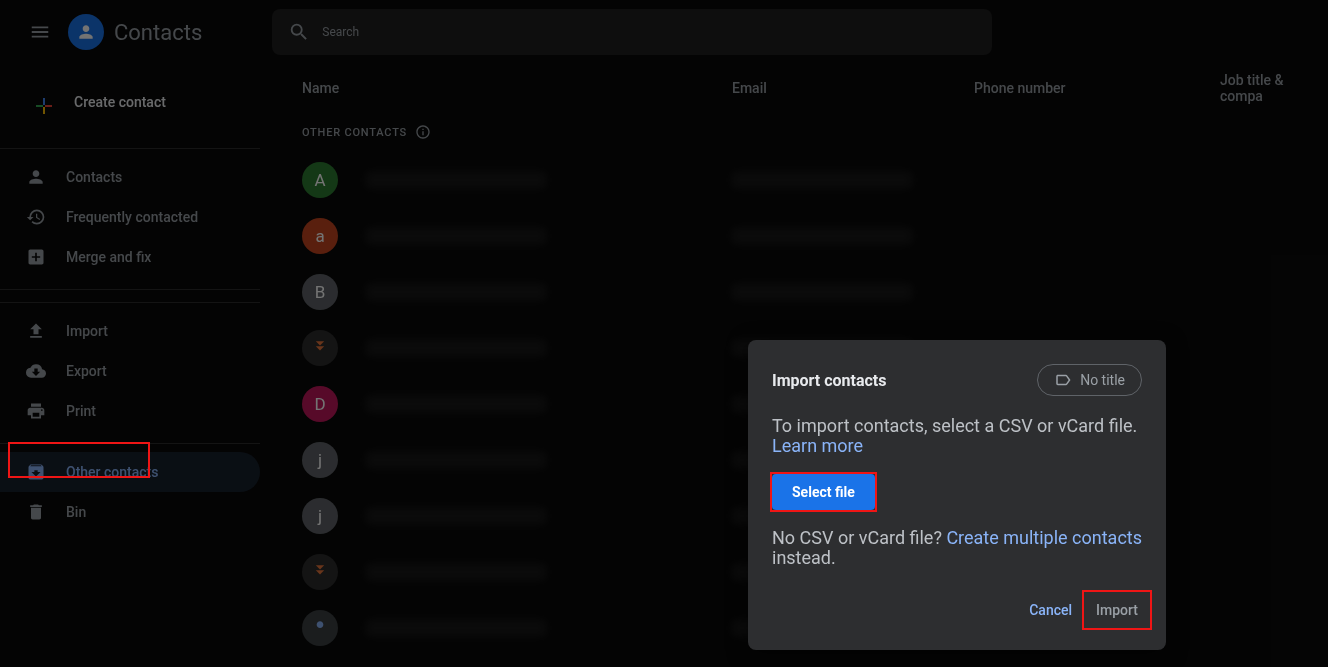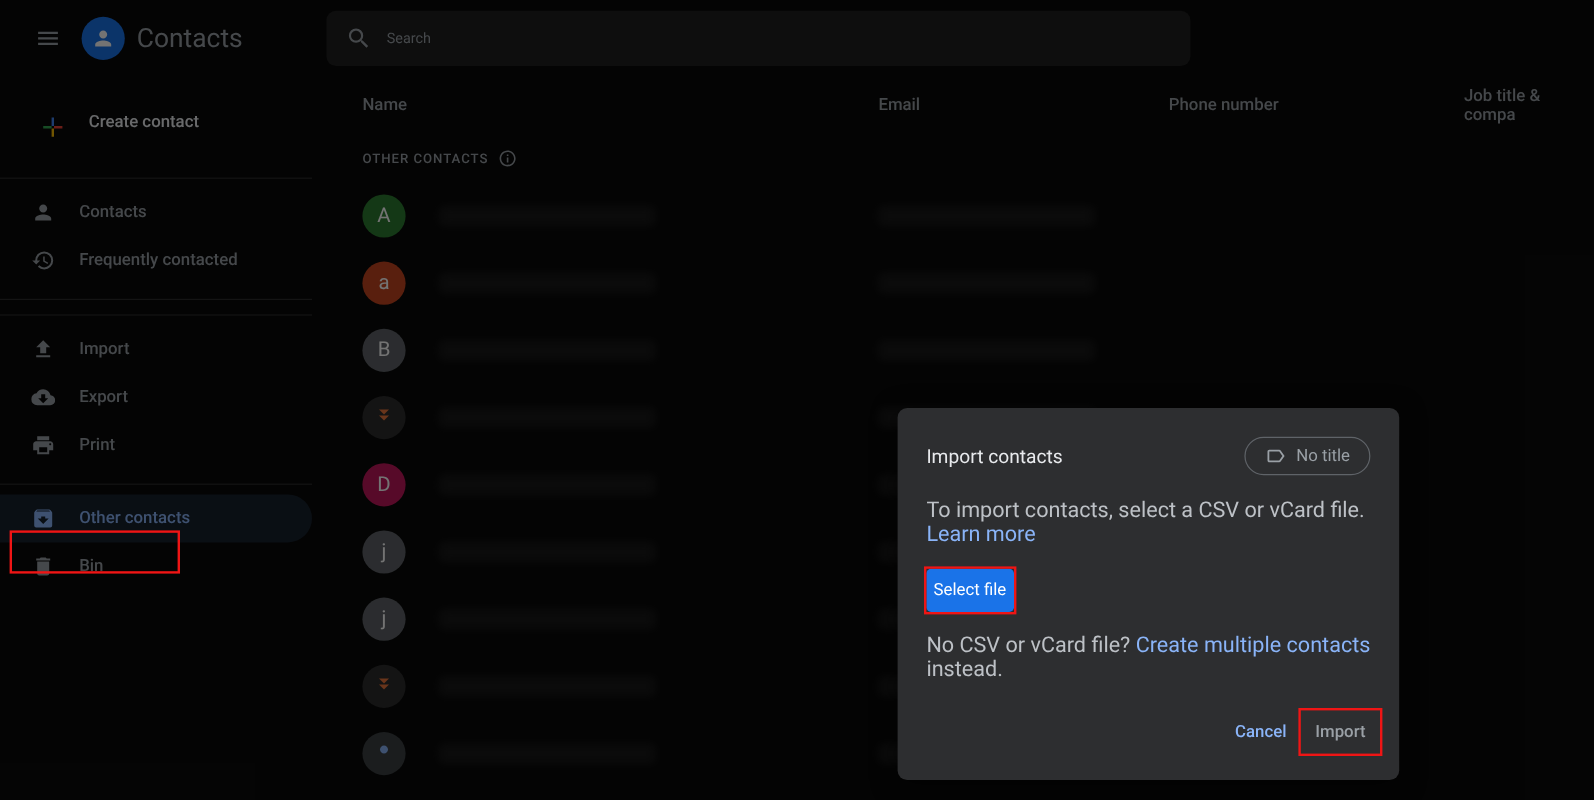--- a/index.html
+++ b/index.html
@@ -123,6 +123,14 @@
       </div>
     <span>Frequently contacted</span>
   </div>
+  <div class="nav-item">
+    <div class="icon-slot">
+        <svg width="20" height="20" viewBox="0 0 24 24">
+          <path d="M19 3H5c-1.1 0-2 .9-2 2v14c0 1.1.9 2 2 2h14c1.1 0 2-.9 2-2V5c0-1.1-.9-2-2-2zm-2 10h-4v4h-2v-4H7v-2h4V7h2v4h4v2z"></path>
+        </svg>
+      </div>
+    <span>Merge and fix</span>
+  </div>
   <div class="sidebar-divider" style="margin-top:12px"></div>
 
   <div class="sidebar-divider" style="margin-top:12px"></div>

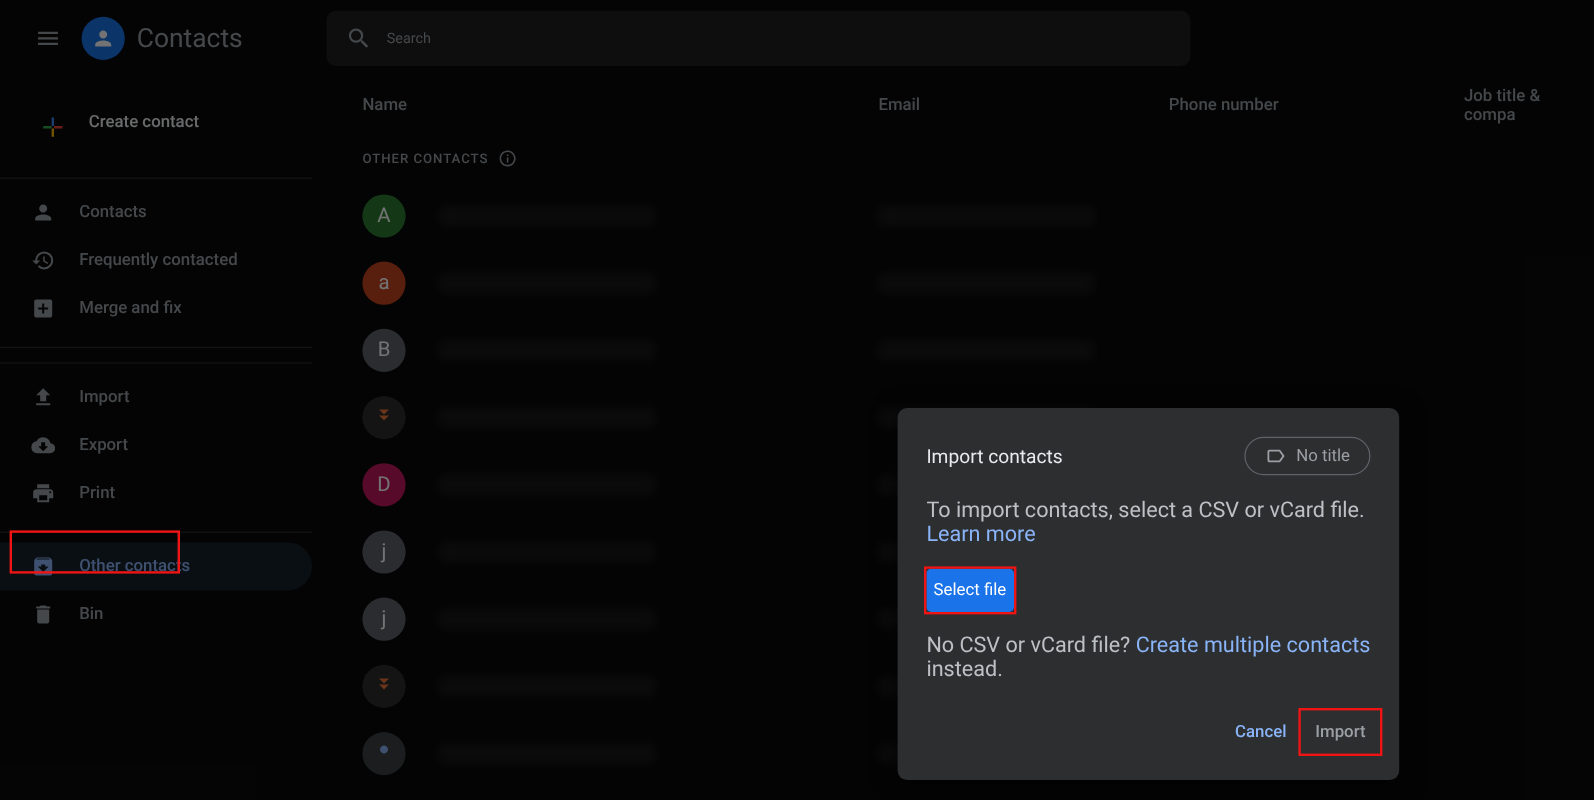--- a/index.html
+++ b/index.html
@@ -52,7 +52,7 @@
     
     .dialog { position: absolute; left: 748px; top: 340px; width: 418px; background: #2d2e30; border-radius: 8px; padding: 24px; z-index: 100; box-shadow: 0 4px 20px rgba(0,0,0,0.5);}
     .dialog-header { display: flex; align-items: center; margin-bottom: 20px; }
-    .dialog-title { font-size: 16px; font-weight: 400; color: #e8eaed; flex: 1;}
+    .dialog-title { font-size: 16px; font-weight: 700; color: #e8eaed; flex: 1;}
     .label-chip { border: 1px solid #5f6368; border-radius: 18px; padding: 6px 16px; display: flex; align-items: center; cursor: pointer; margin-left: 16px;}
     .label-chip span { font-size: 14px; color: #9aa0a6; margin-left: 8px;}
     .dialog-text { font-size: 18px; color: #bdc1c6; line-height: 20px; margin-bottom: 18px;}

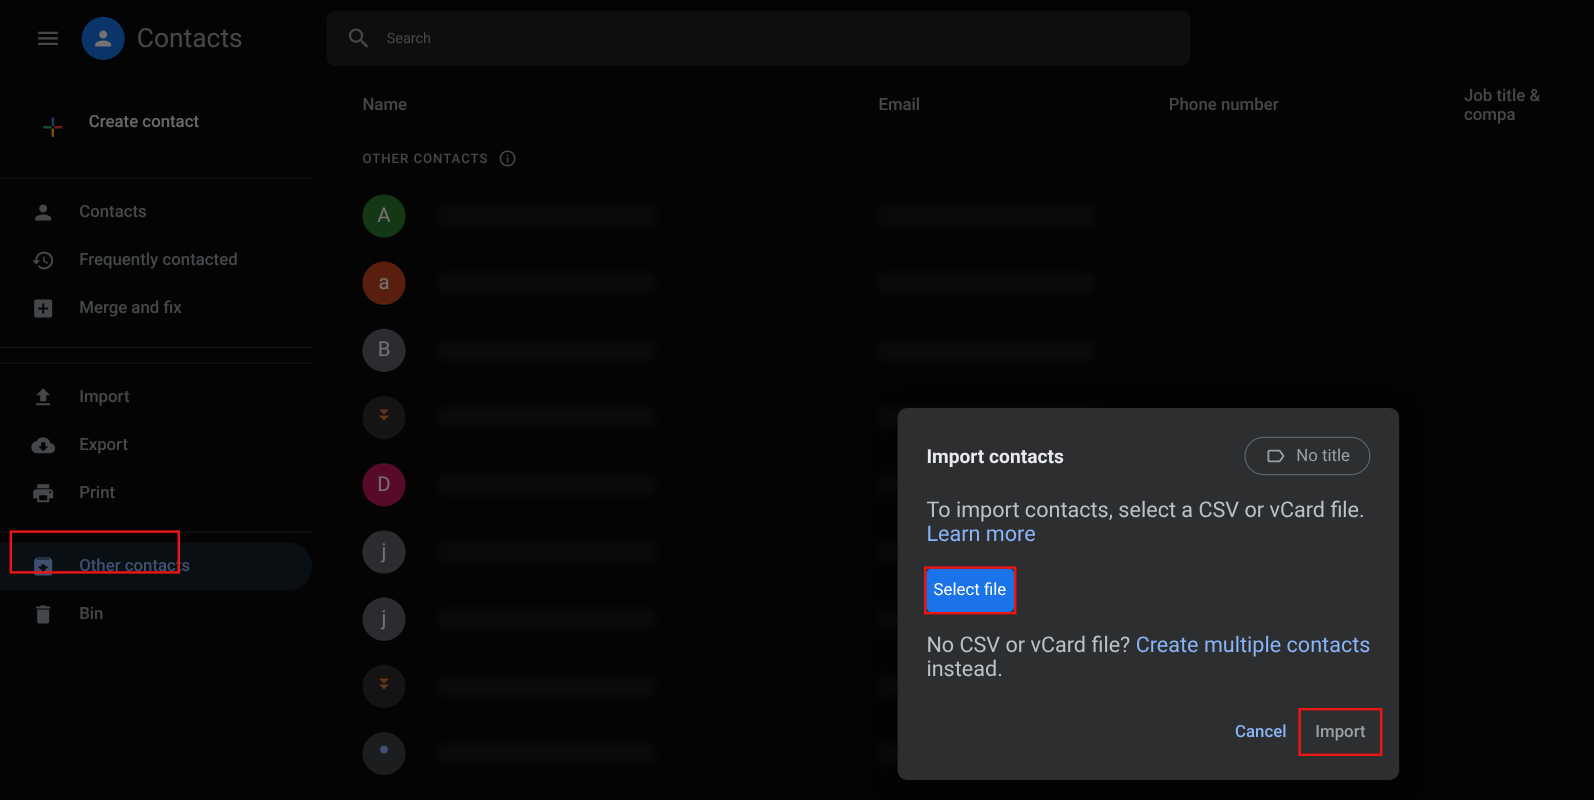--- a/index.html
+++ b/index.html
@@ -57,7 +57,7 @@
     .label-chip span { font-size: 14px; color: #9aa0a6; margin-left: 8px;}
     .dialog-text { font-size: 18px; color: #bdc1c6; line-height: 20px; margin-bottom: 18px;}
     .dialog-text a, .link { color: #8ab4f8; text-decoration: none; cursor: pointer; }
-    .select-file-btn { background: #1a73e8; color: #fff; font-size: 14px; font-weight: 400; padding: 10px 6px; border: none; border-radius: 4px; cursor: pointer; }
+    .select-file-btn { background: #1a73e8; color: #fff; font-size: 14px; font-weight: 700; padding: 10px 20px; border: none; border-radius: 4px; cursor: pointer; }
     .dialog-footer { display: flex; justify-content: flex-end; gap: 16px; margin-top: 26px; align-items: center;}
     .cancel-btn { background: transparent; border: none; color: #8ab4f8; font-size: 14px; font-weight: 500; cursor: pointer; padding: 8px 4px;}
     .import-btn { background: transparent; border: none; color: #9aa0a6; font-size: 14px; font-weight: 500; cursor: default; padding: 8px 4px;}

